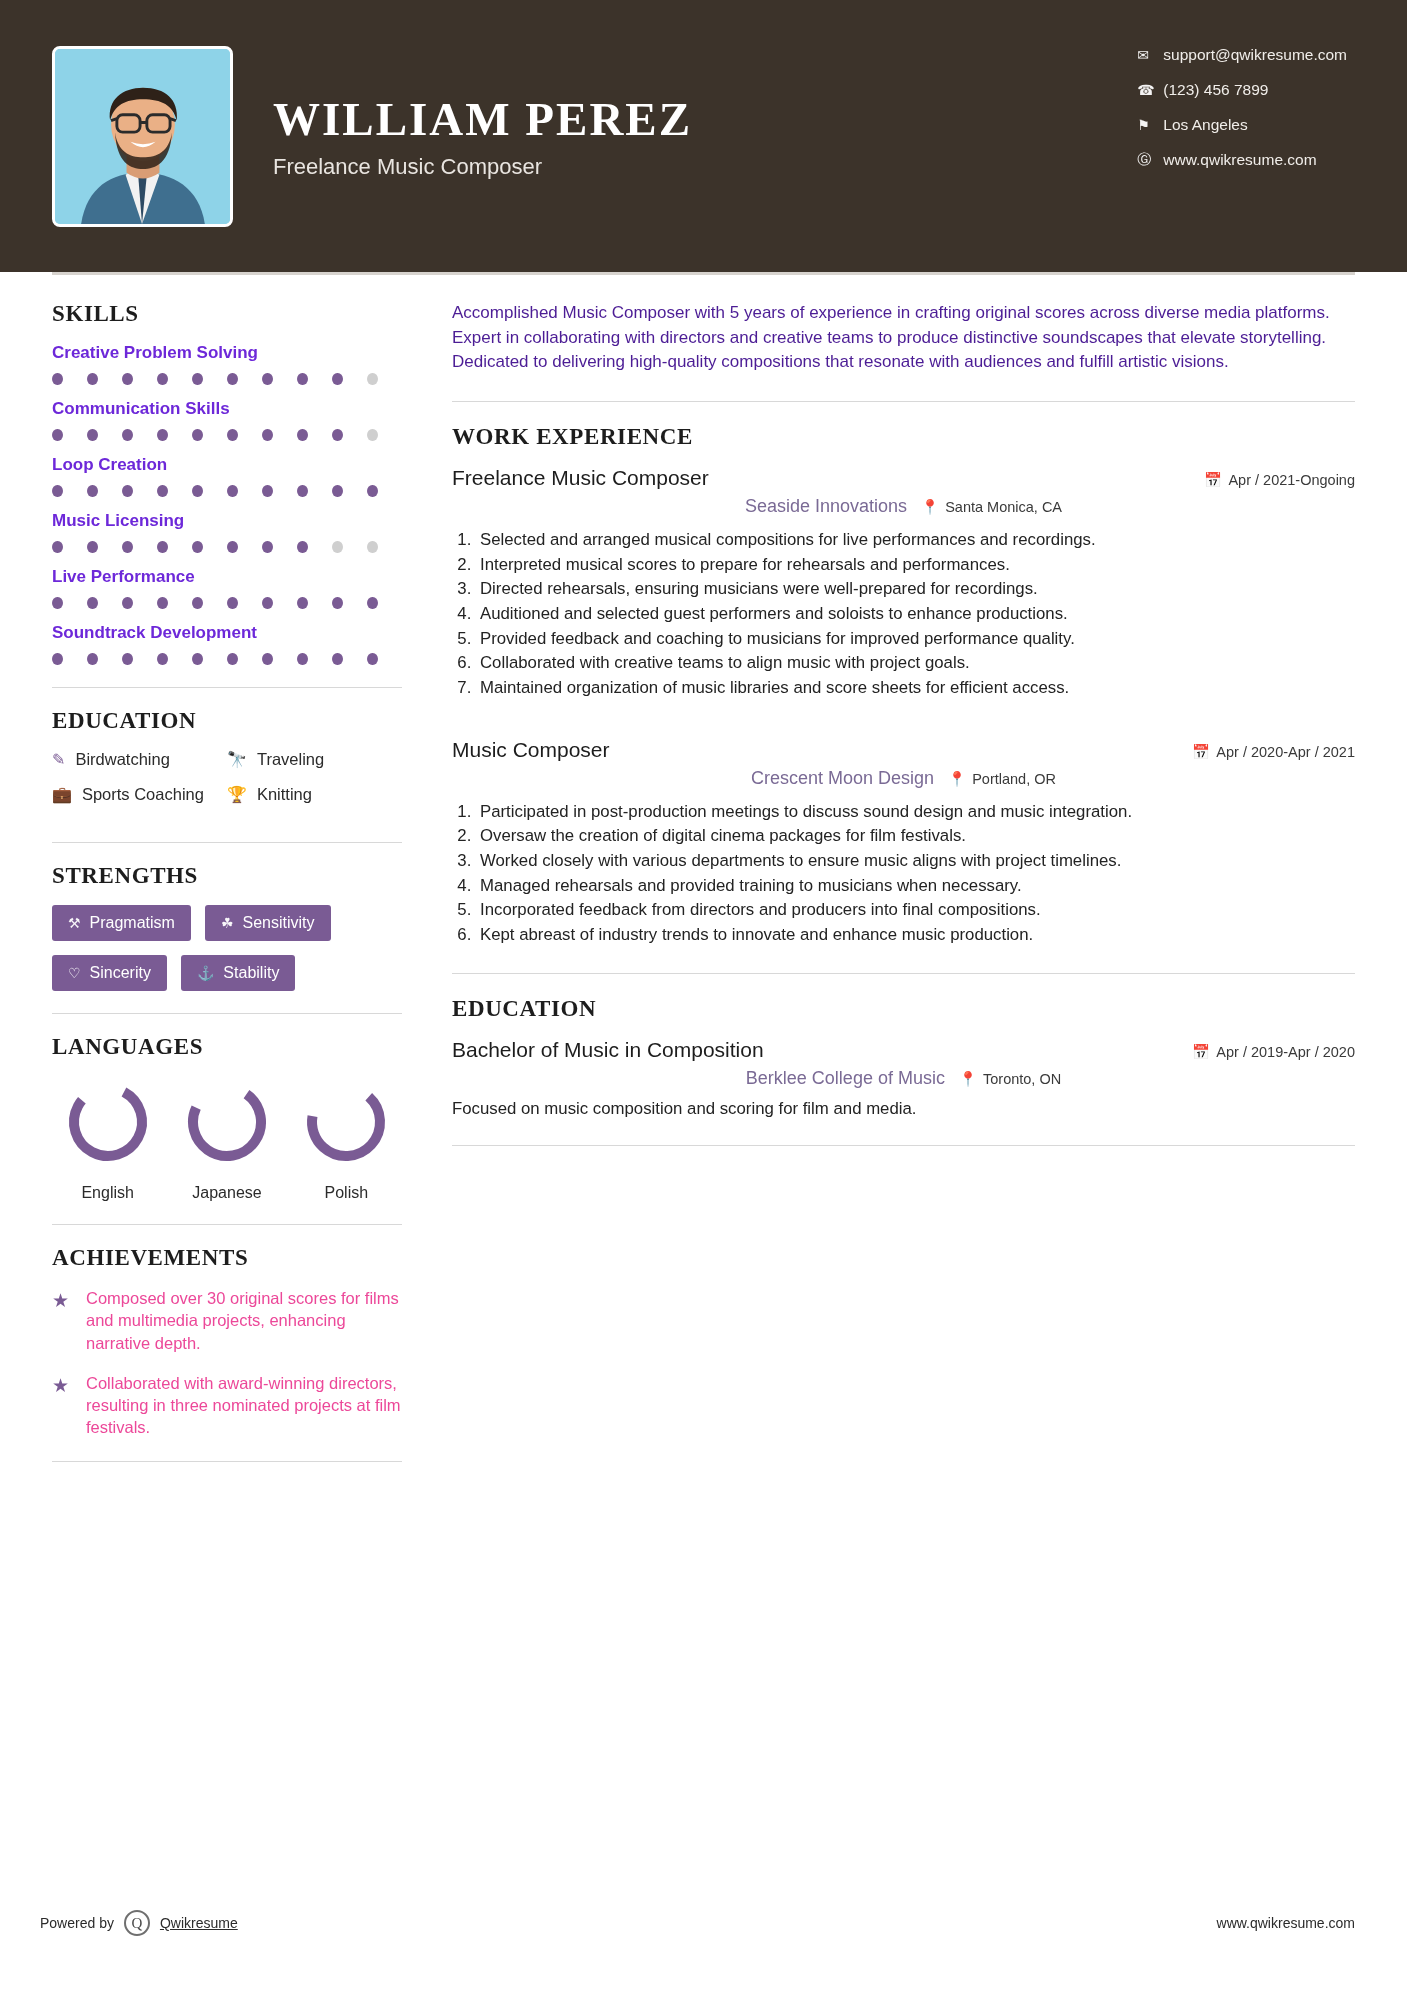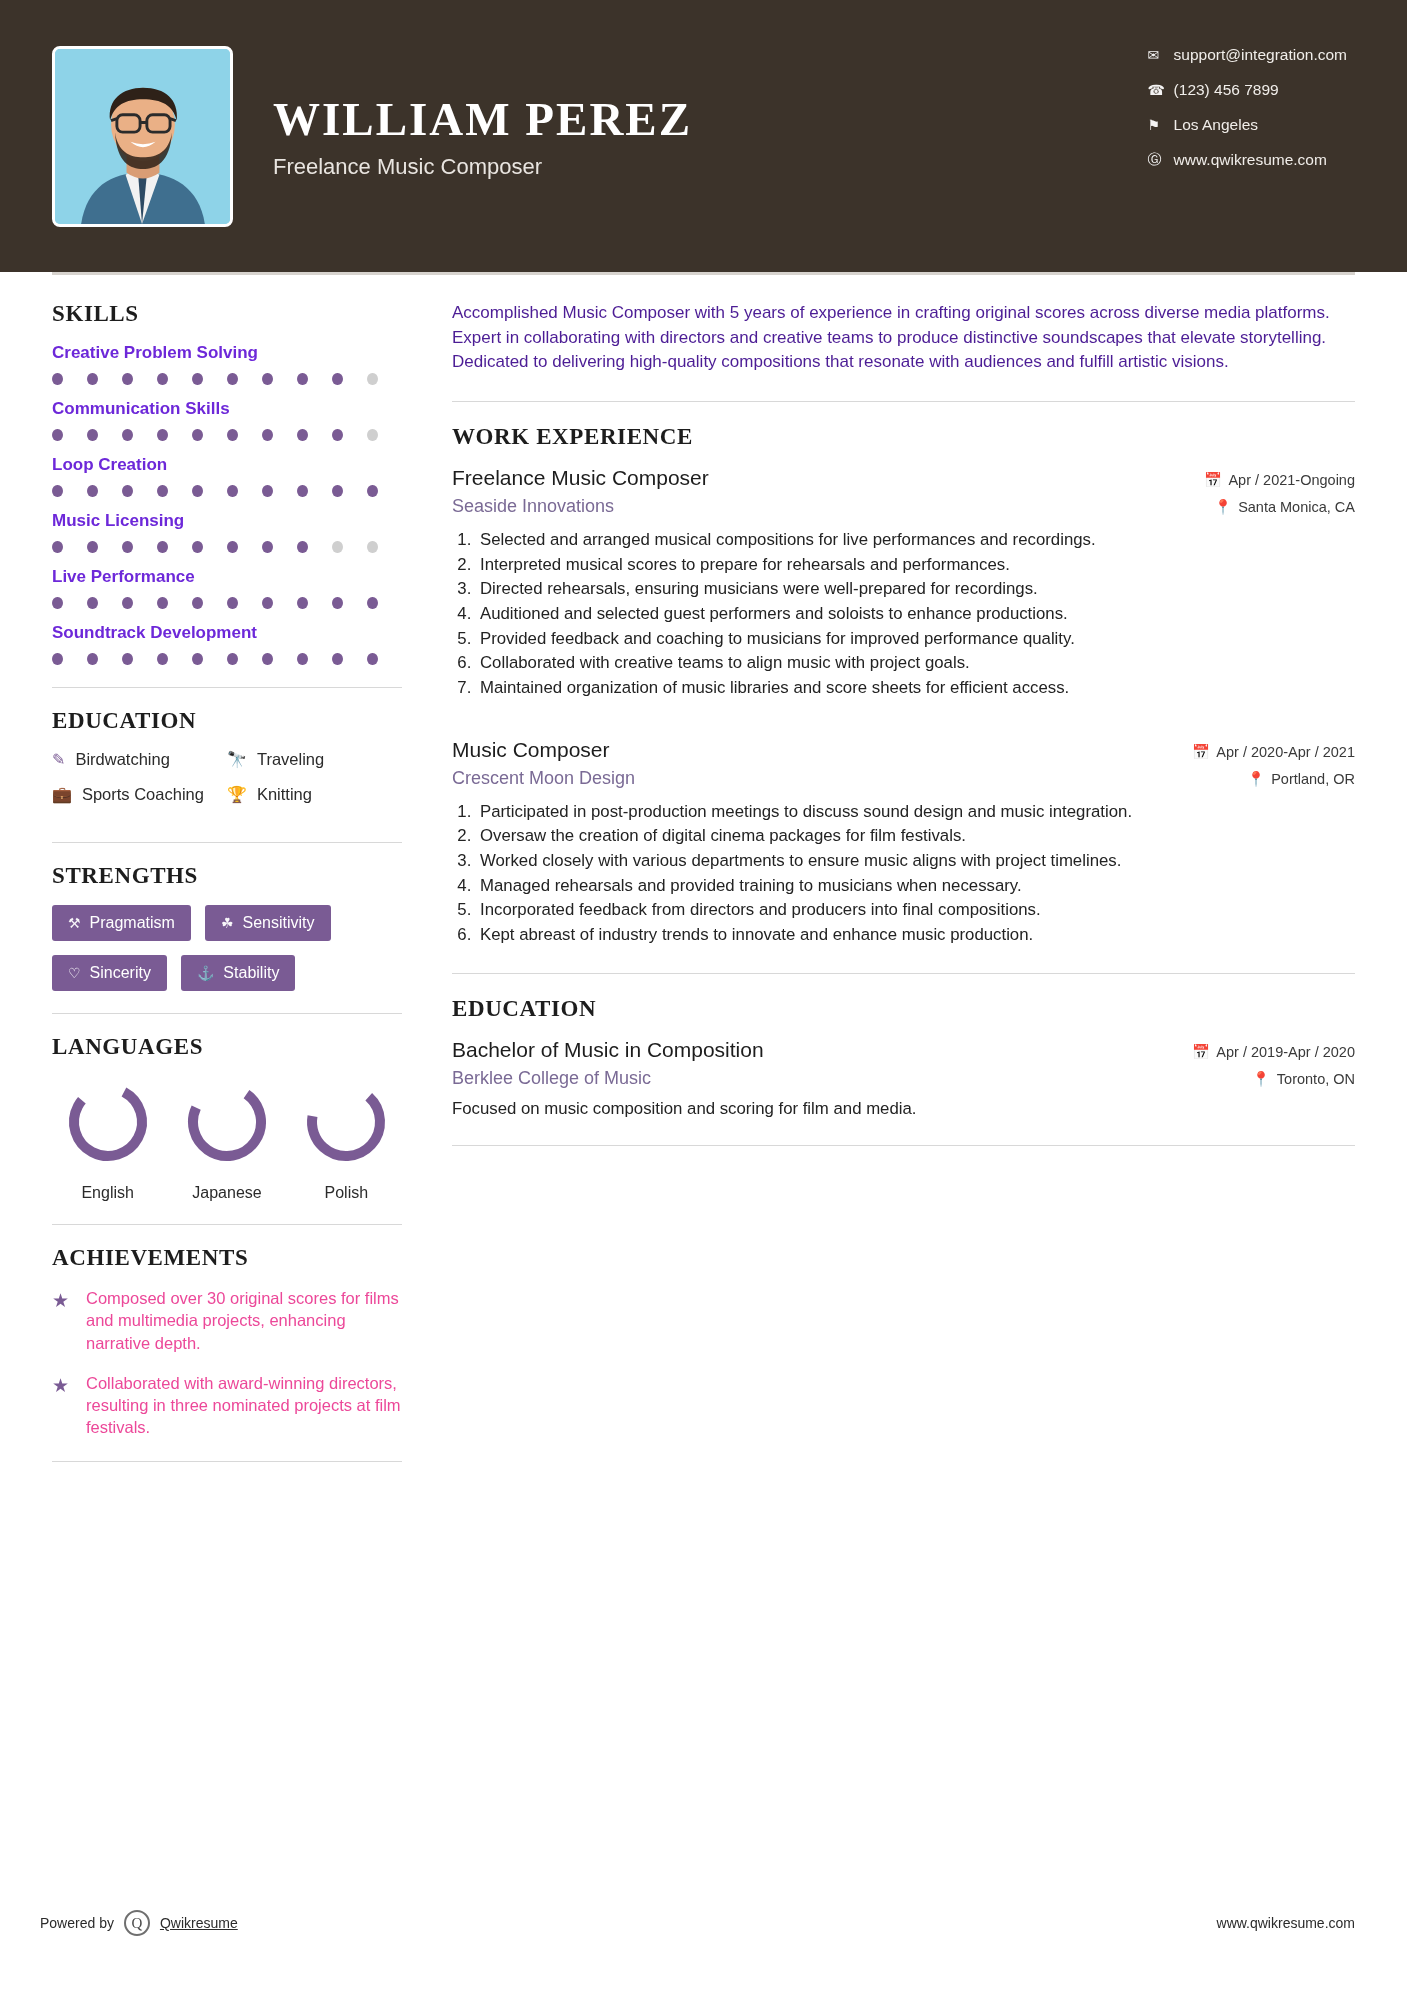--- a/index.html
+++ b/index.html
@@ -283,7 +283,7 @@
     <div class="contacts">
       <div class="contact-row">
         <span class="contact-ico">✉</span>
-        <span class="contact-txt">support@integration.com</span>
+        <span class="contact-txt">support@qwikresume.com</span>
       </div>
       <div class="contact-row">
         <span class="contact-ico">☎</span>

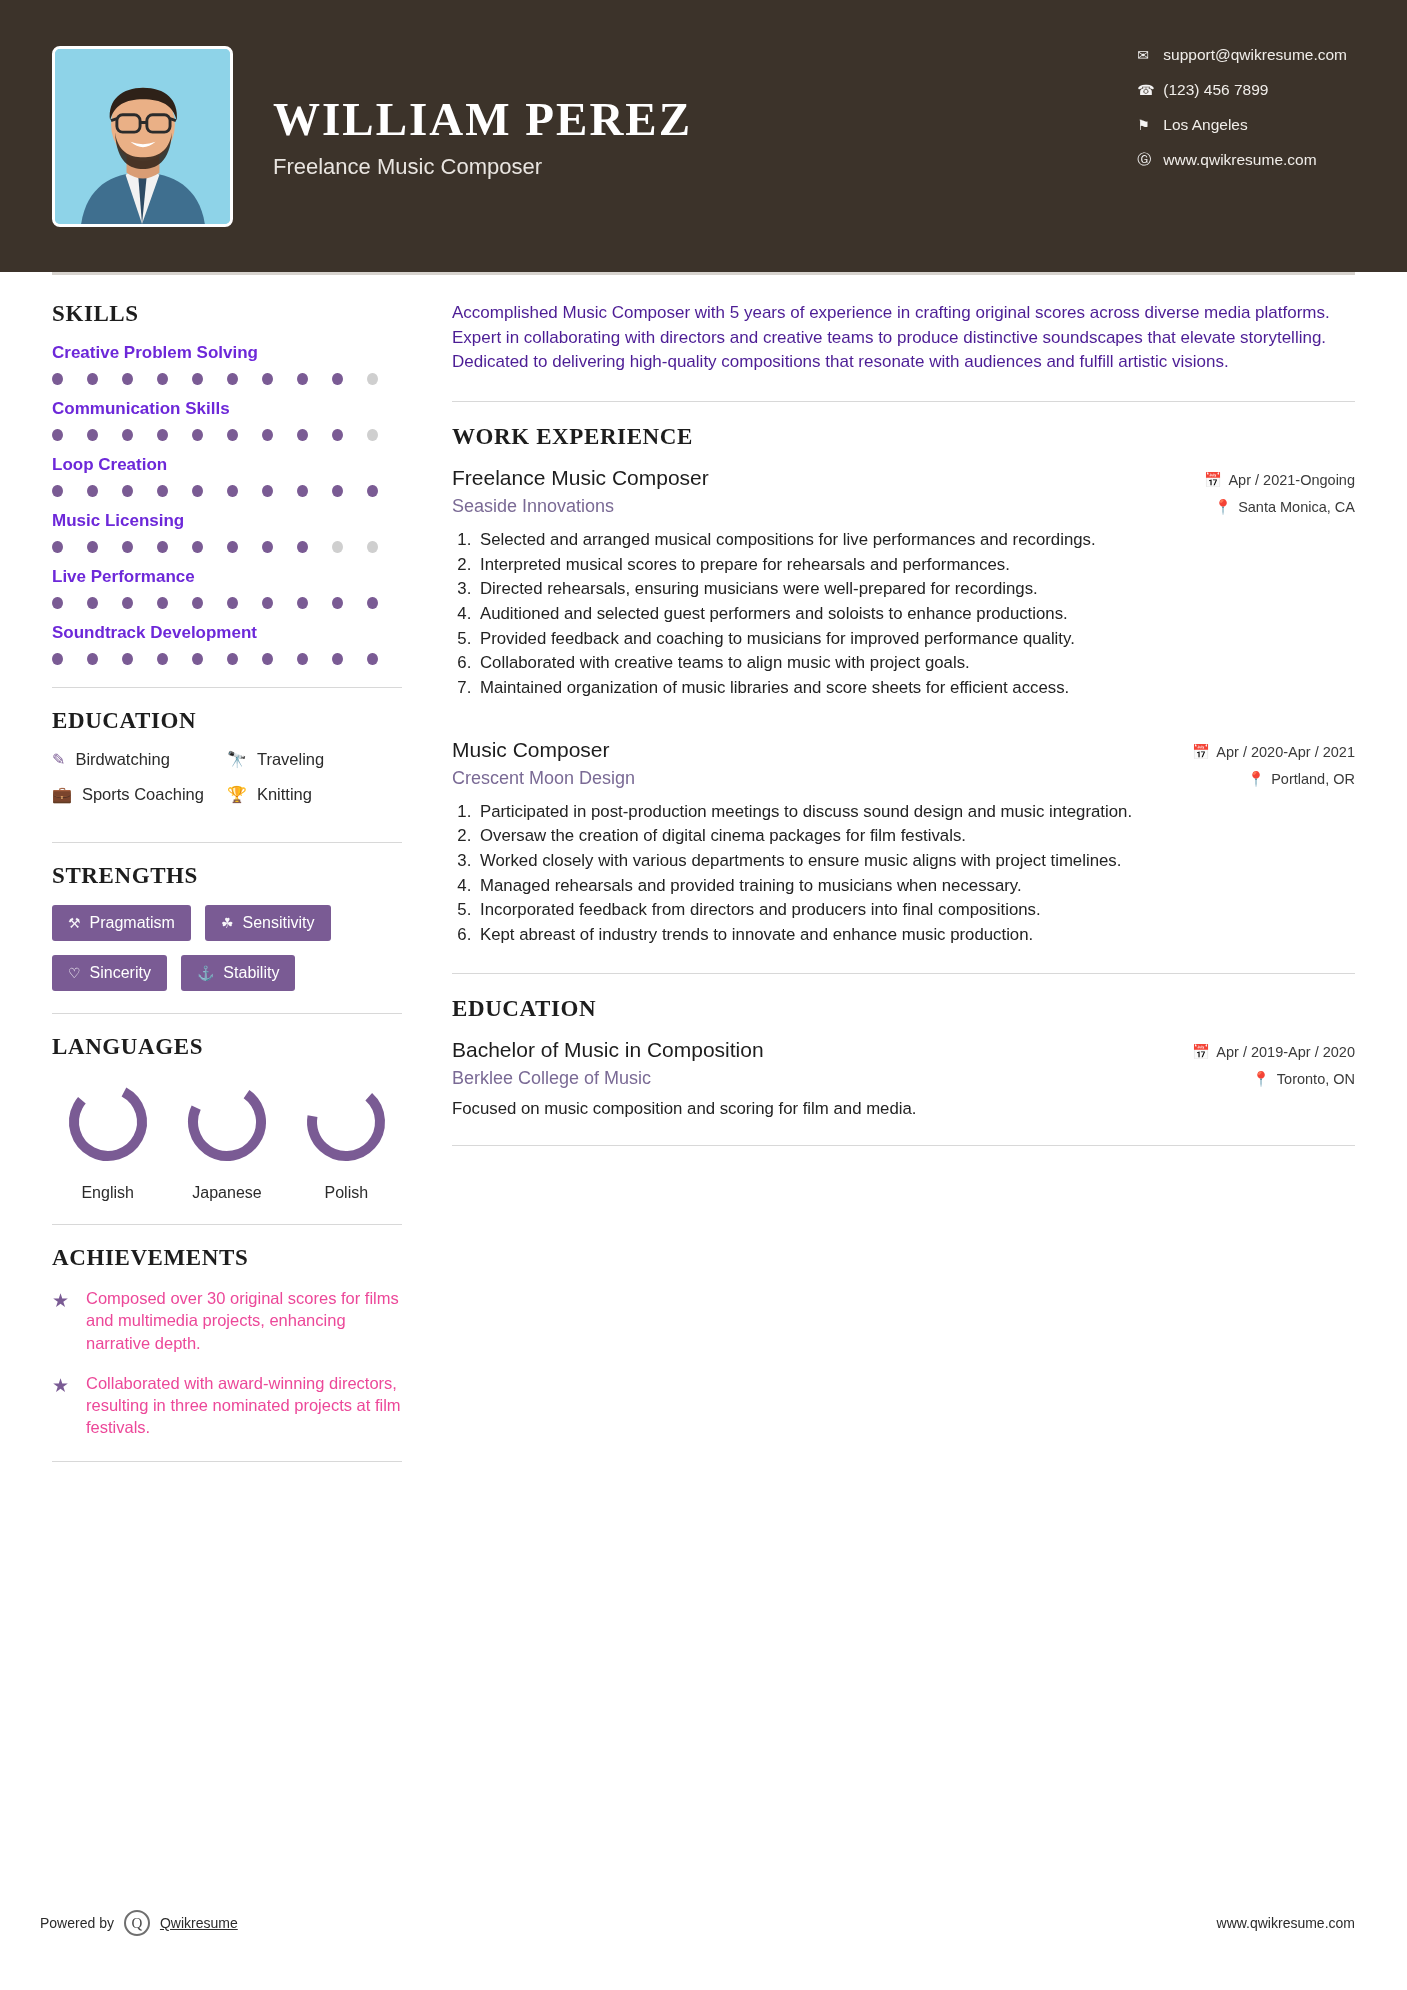--- a/index.html
+++ b/index.html
@@ -198,7 +198,7 @@
   .job-meta .m-ico { margin-right: 6px; }
   .job-sub {
     display: flex;
-    justify-content: space-between;
+    justify-content: center;
     align-items: baseline;
     margin-top: 6px;
   }

